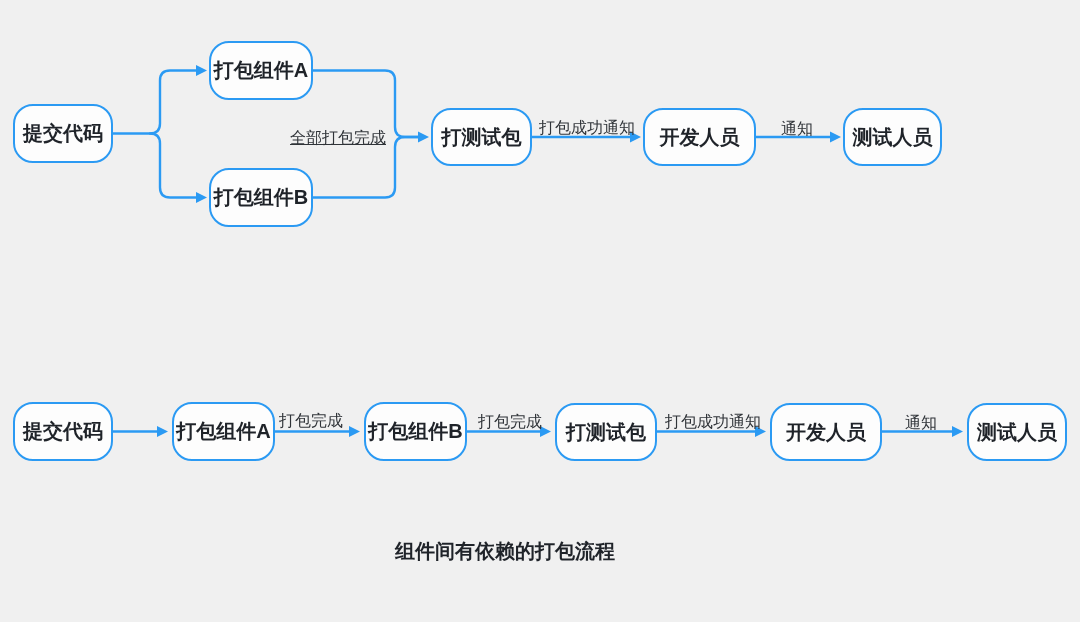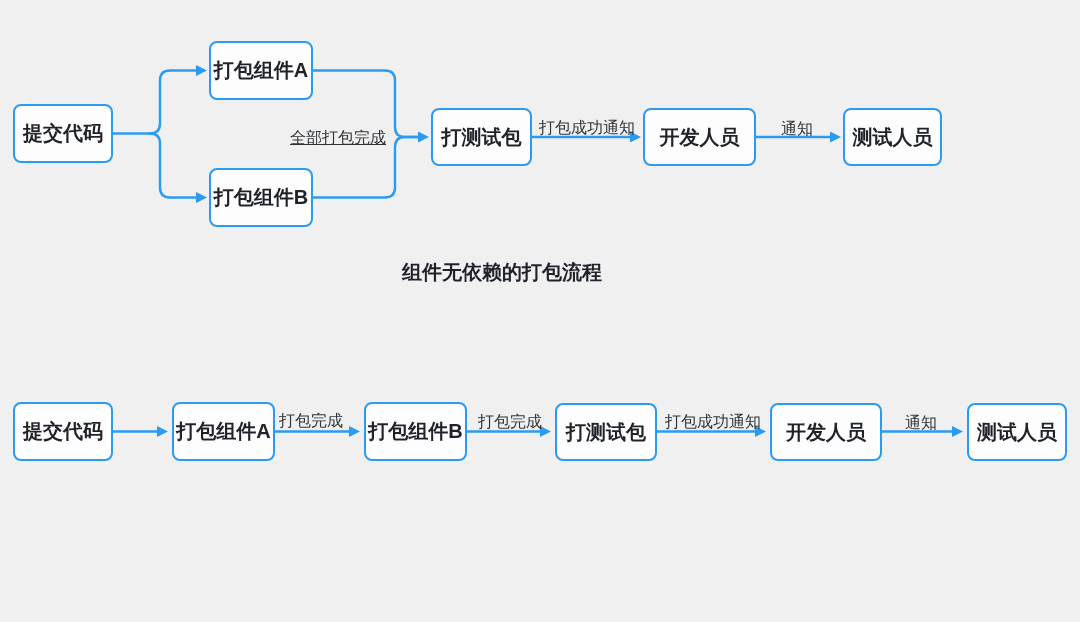--- a/index.html
+++ b/index.html
@@ -35,7 +35,7 @@
     box-sizing: border-box;
     background: #fdfdfd;
     border: 2.5px solid #2b9af3;
-    border-radius: 8px;
+    border-radius: 20px;
     display: flex;
     align-items: center;
     justify-content: center;

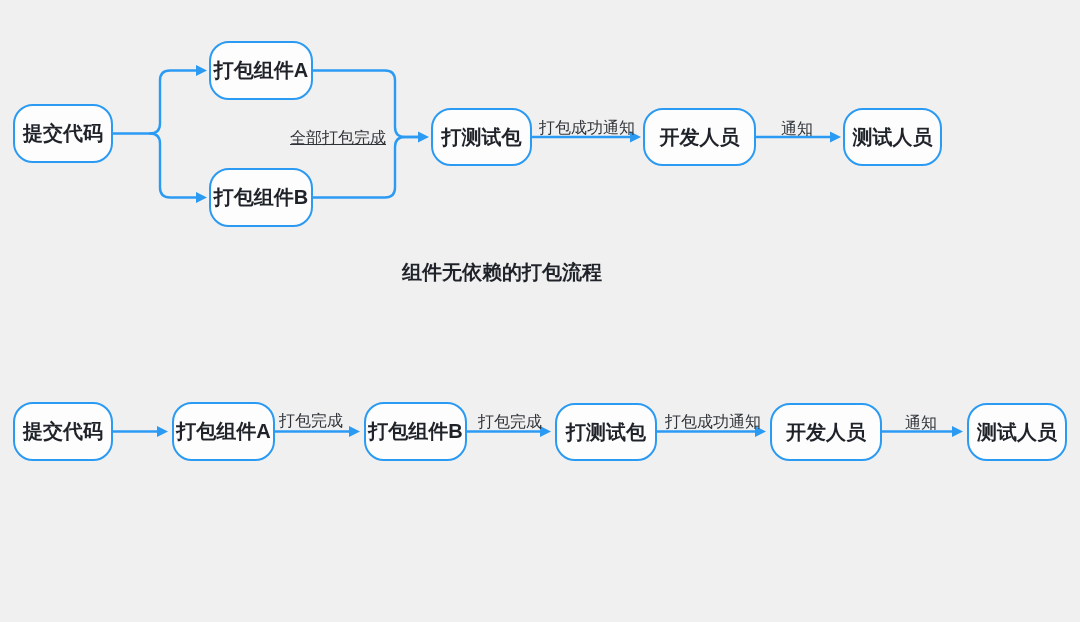--- a/index.html
+++ b/index.html
@@ -105,7 +105,6 @@
   <div class="edge-label" style="left:587px; top:118px;">打包成功通知</div>
   <div class="edge-label" style="left:797px; top:119px;">通知</div>
 
-  <div class="caption" style="left:502px; top:259px;">组件无依赖的打包流程</div>
 
   <div class="node" style="left:13px;  top:402px; width:100px; height:59px;">提交代码</div>
   <div class="node" style="left:172px; top:402px; width:103px; height:59px;">打包组件A</div>

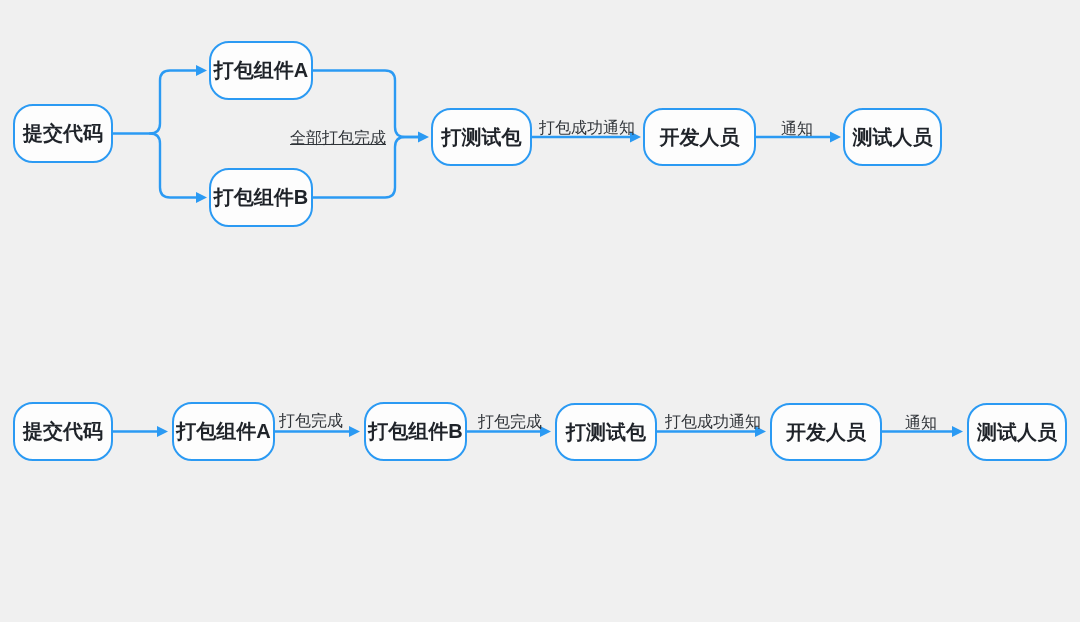--- a/index.html
+++ b/index.html
@@ -118,6 +118,7 @@
   <div class="edge-label" style="left:713px; top:412px;">打包成功通知</div>
   <div class="edge-label" style="left:921px; top:413px;">通知</div>
 
+  <div class="caption" style="left:505px; top:538px;">组件间有依赖的打包流程</div>
 
 </div>
 

